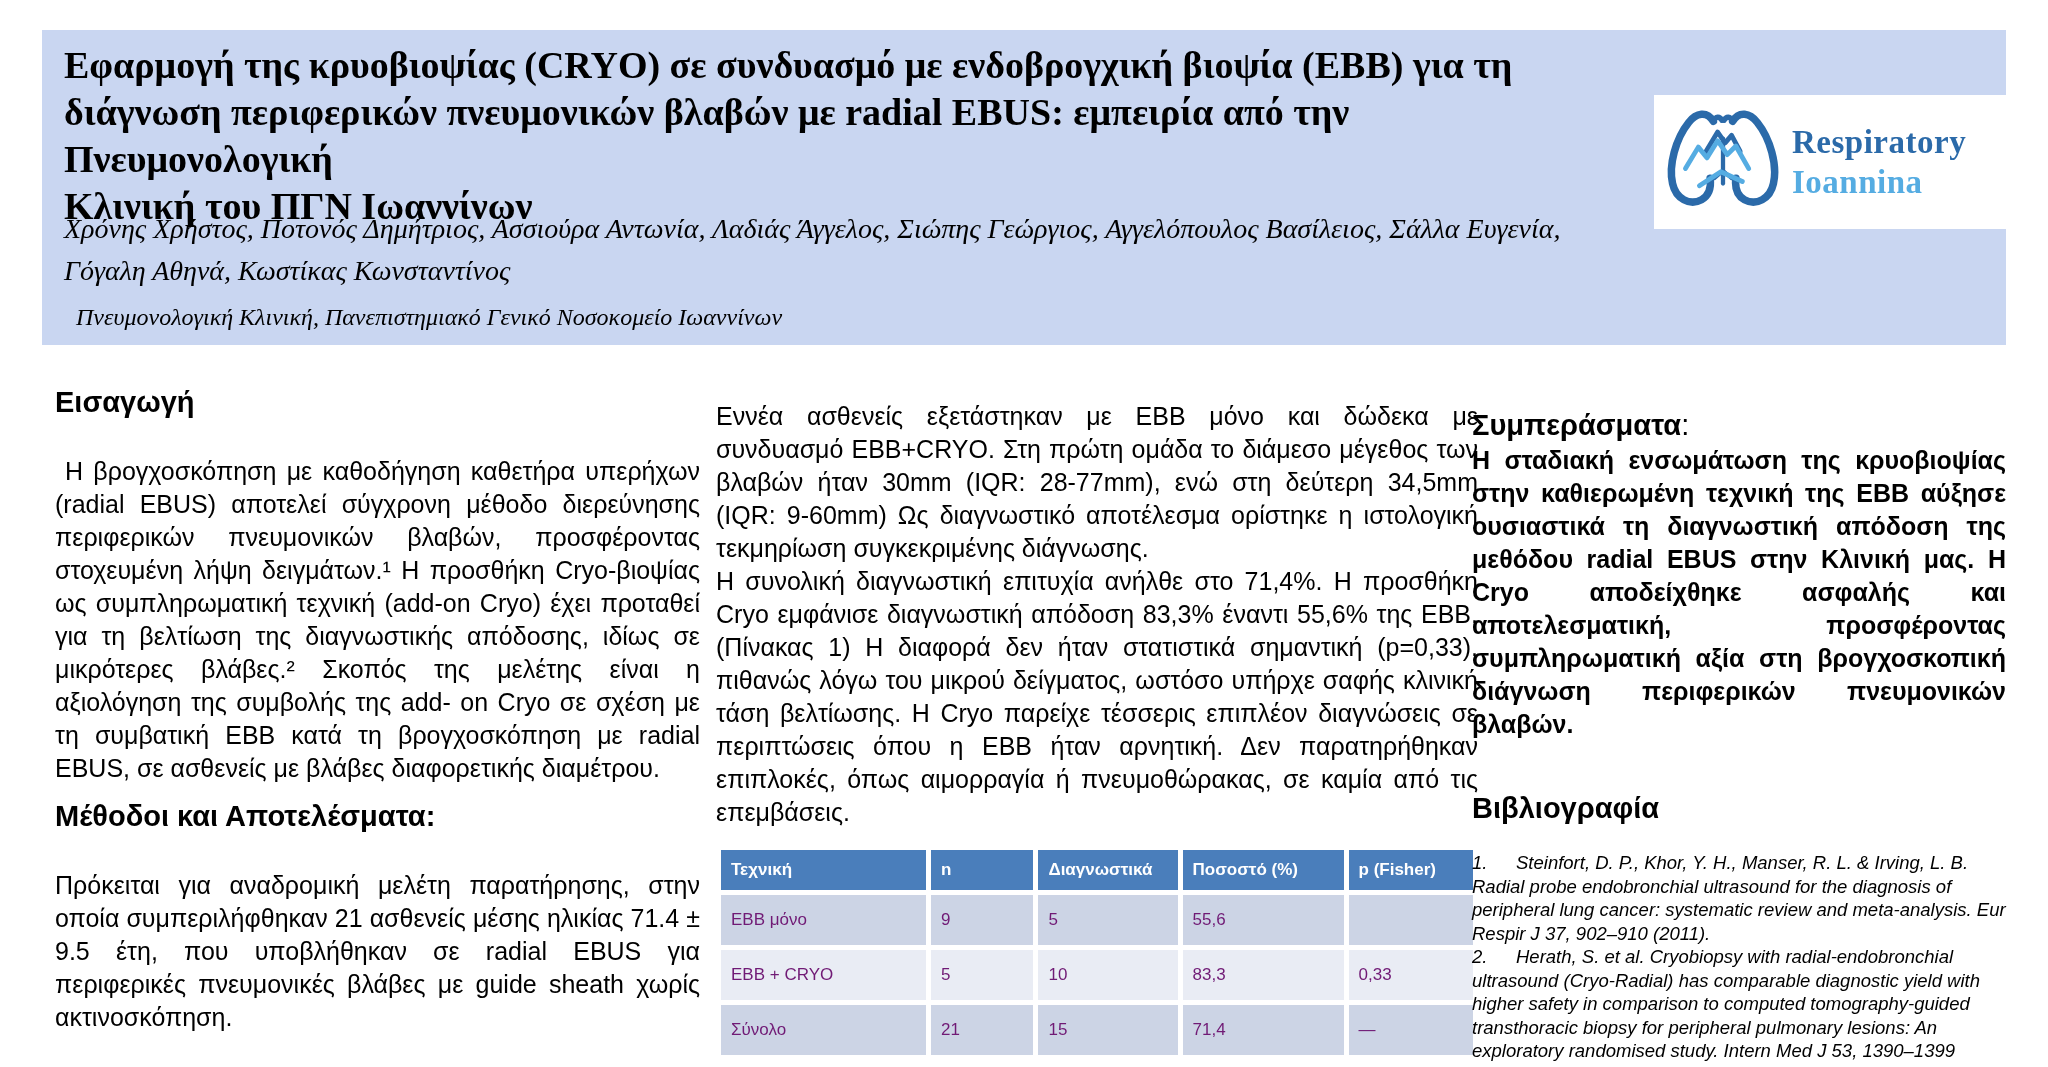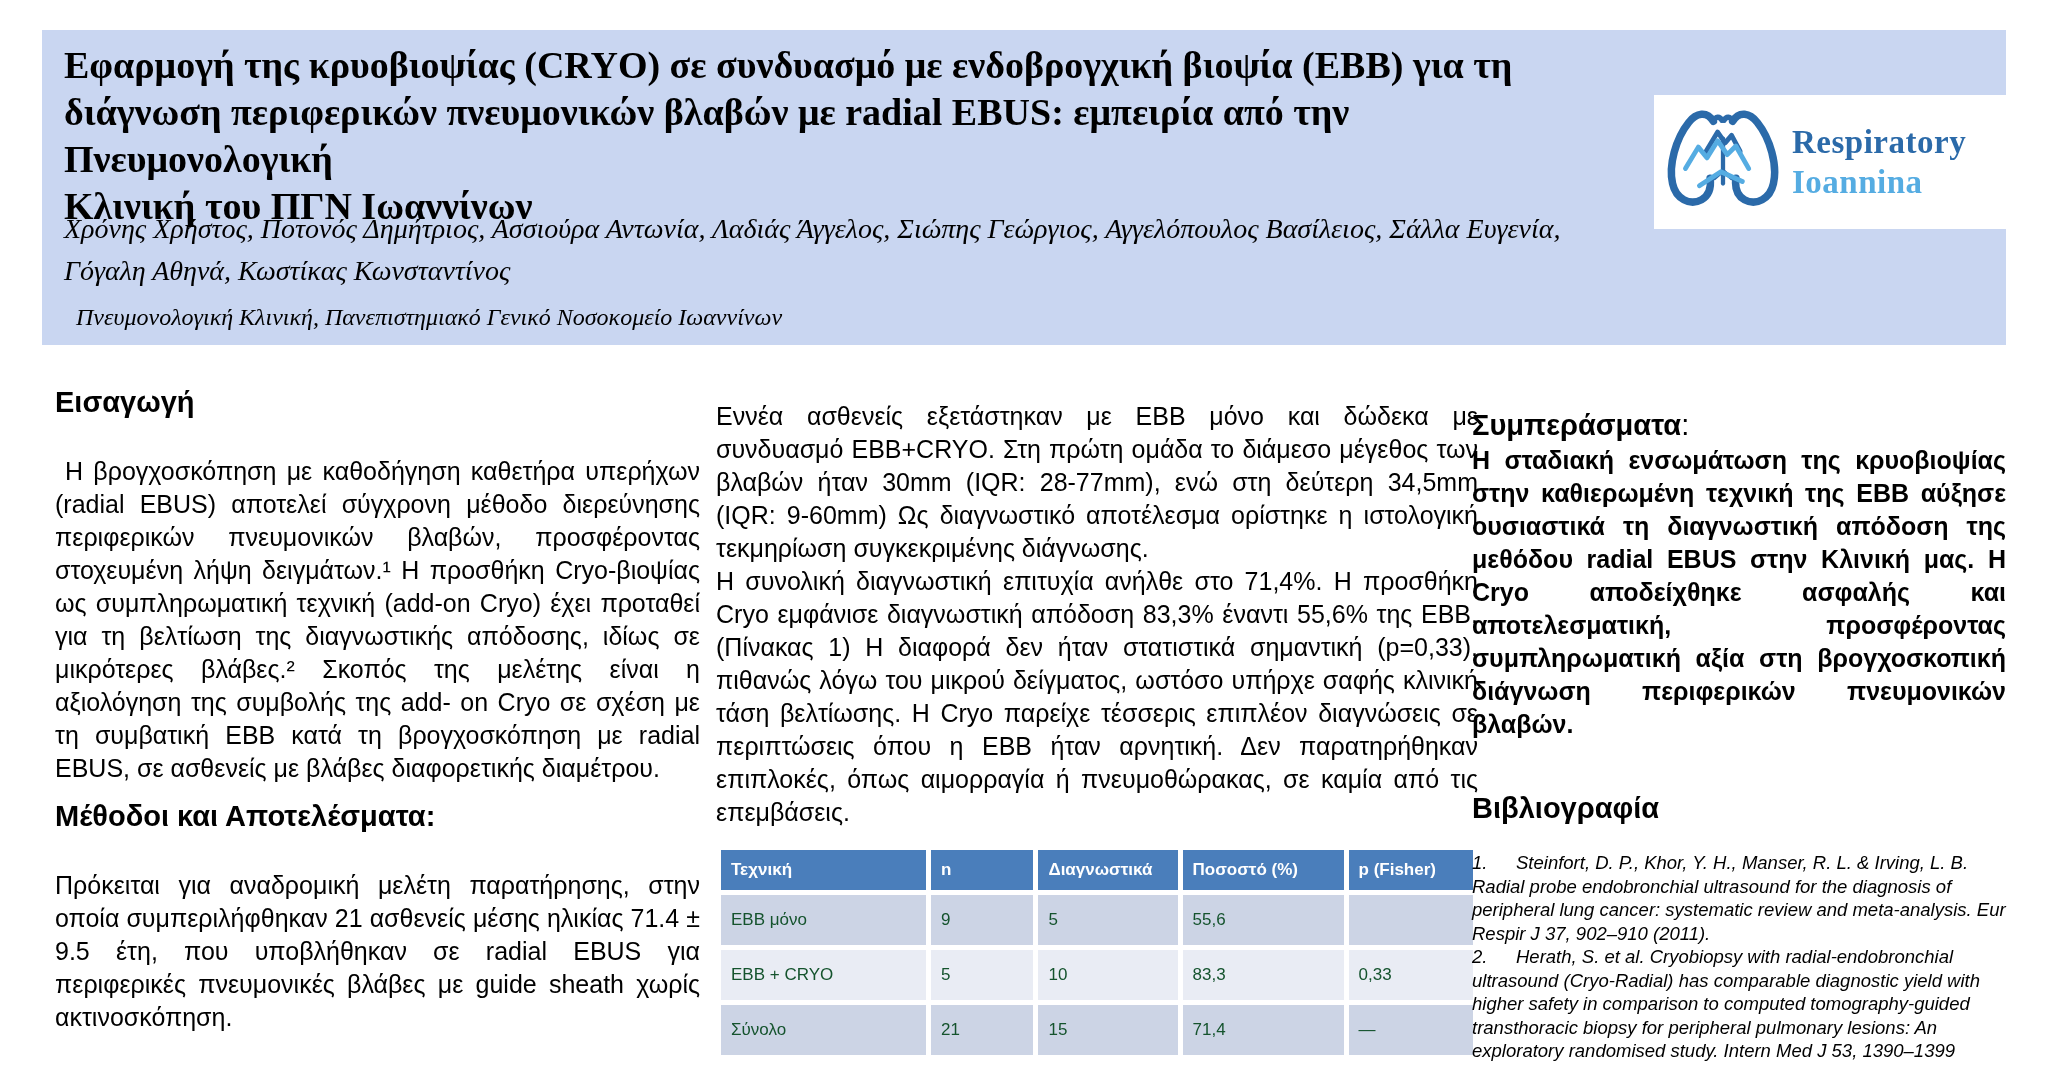--- a/index.html
+++ b/index.html
@@ -69,7 +69,7 @@
     text-align:left;padding:10px 10px;
   }
   table.results td{
-    padding:15px 10px;color:#14532d;text-align:left;
+    padding:15px 10px;color:#701a75;text-align:left;
   }
   tr.r-dark td{background:var(--row-dark);}
   tr.r-light td{background:var(--row-light);}

